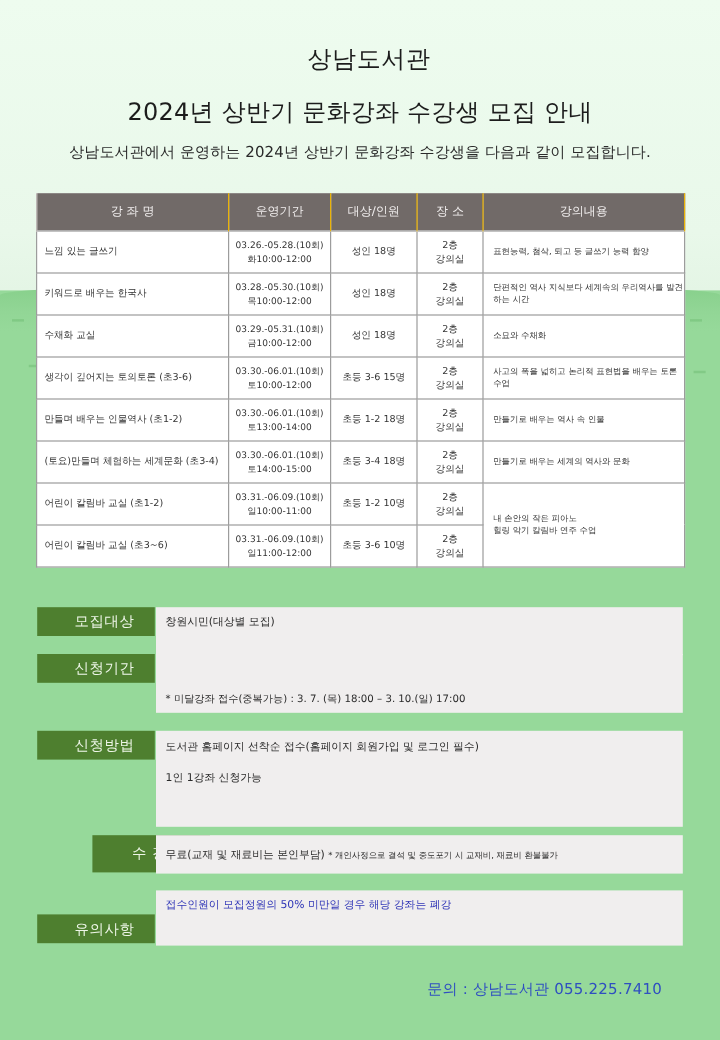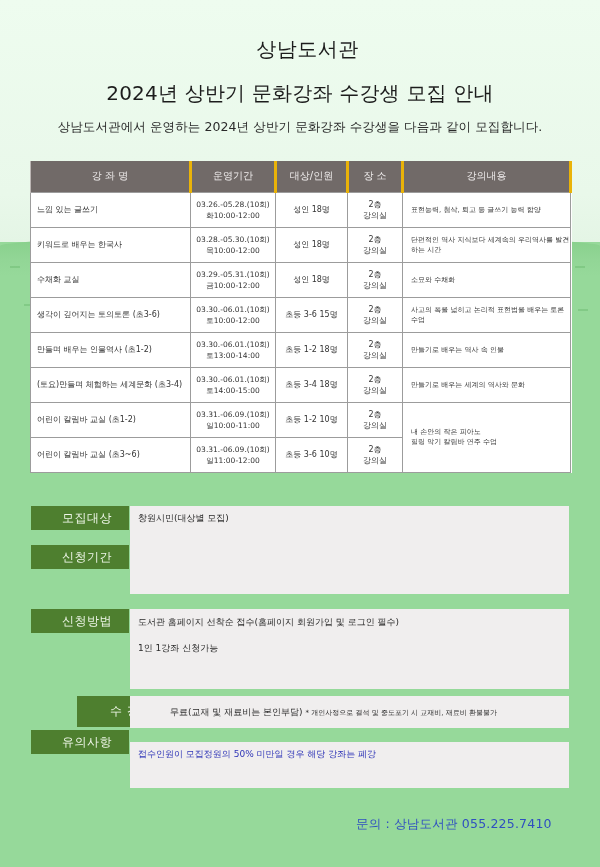--- a/index.html
+++ b/index.html
@@ -46,7 +46,7 @@
   .tbl th {
     background:#716a68; color:#f1eeee; font-weight:normal;
     font-size:10px; height:31px; text-align:center;
-    border-left:1px solid #bdb7b5; border-right:3px solid #eab308;
+    border-left:1px solid #bdb7b5; border-right:1px solid #eab308;
   }
   .tbl td {
     border:1px solid #9c9c9c; height:35px;

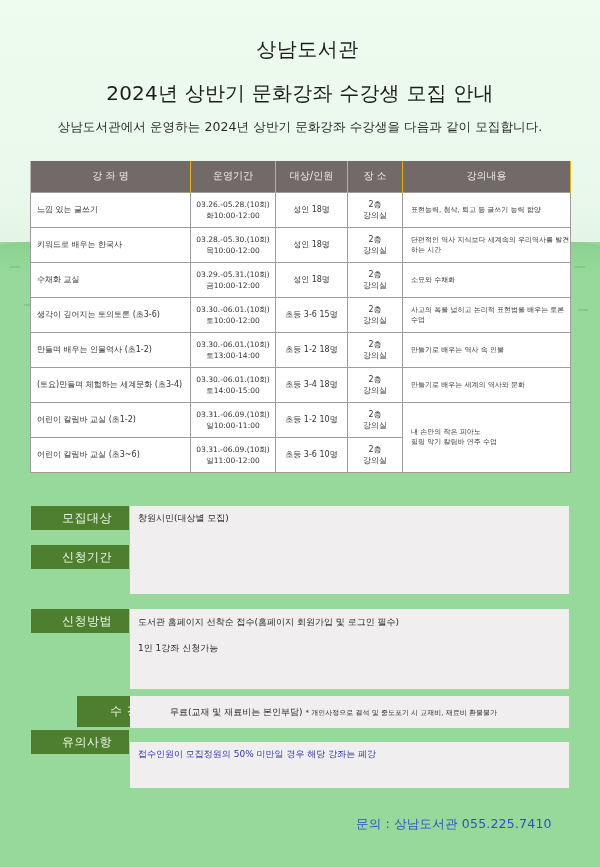--- a/index.html
+++ b/index.html
@@ -227,6 +227,7 @@
 
 <div class="label" style="top:545px;">신청기간</div>
 <div class="box" style="top:545px;height:49px;">
+  <div class="line" style="top:32px;font-size:8.5px;">* 미달강좌 접수(중복가능) : 3. 7. (목) 18:00 – 3. 10.(일) 17:00</div>
 </div>
 
 <div class="label" style="top:609px;">신청방법</div>

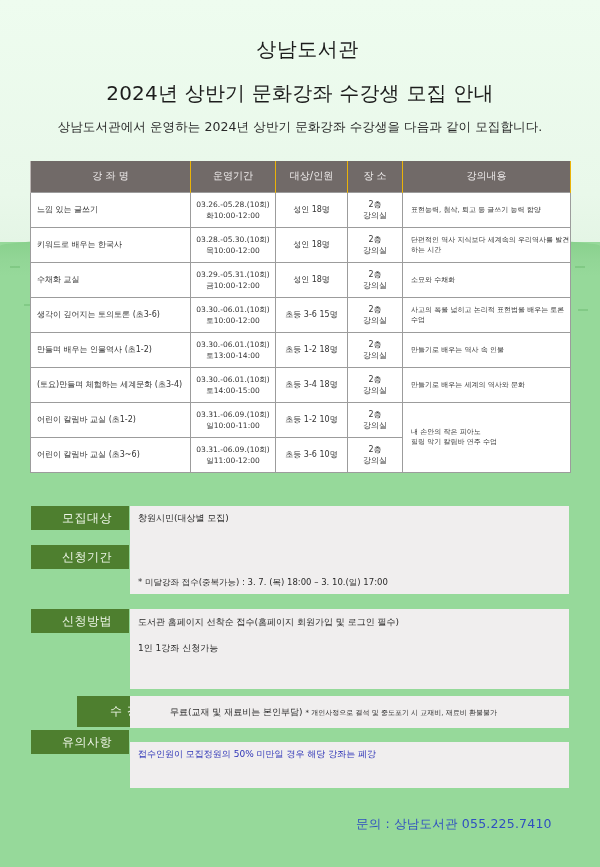--- a/index.html
+++ b/index.html
@@ -238,7 +238,7 @@
 
 <div class="label" style="top:696px;height:31px;margin-left:46px;">수 강 료</div>
 <div class="box" style="top:696px;height:32px;">
-  <div class="line" style="top:10px;margin-left:32px;">
+  <div class="line" style="top:10px;">
     <span>무료(교재 및 재료비는 본인부담)</span>
     <span class="small">* 개인사정으로 결석 및 중도포기 시 교재비, 재료비 환불불가</span>
   </div>

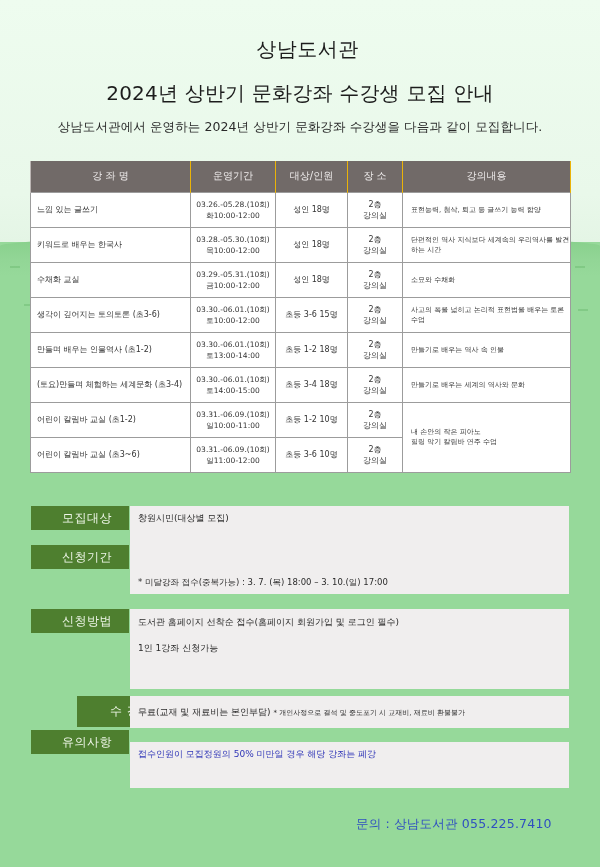--- a/index.html
+++ b/index.html
@@ -244,7 +244,7 @@
   </div>
 </div>
 
-<div class="label" style="top:730px;">유의사항</div>
+<div class="label" style="top:762px;">유의사항</div>
 <div class="box" style="top:742px;height:46px;">
   <div class="line blue" style="top:6px;">접수인원이 모집정원의 50% 미만일 경우 해당 강좌는 폐강</div>
 </div>

